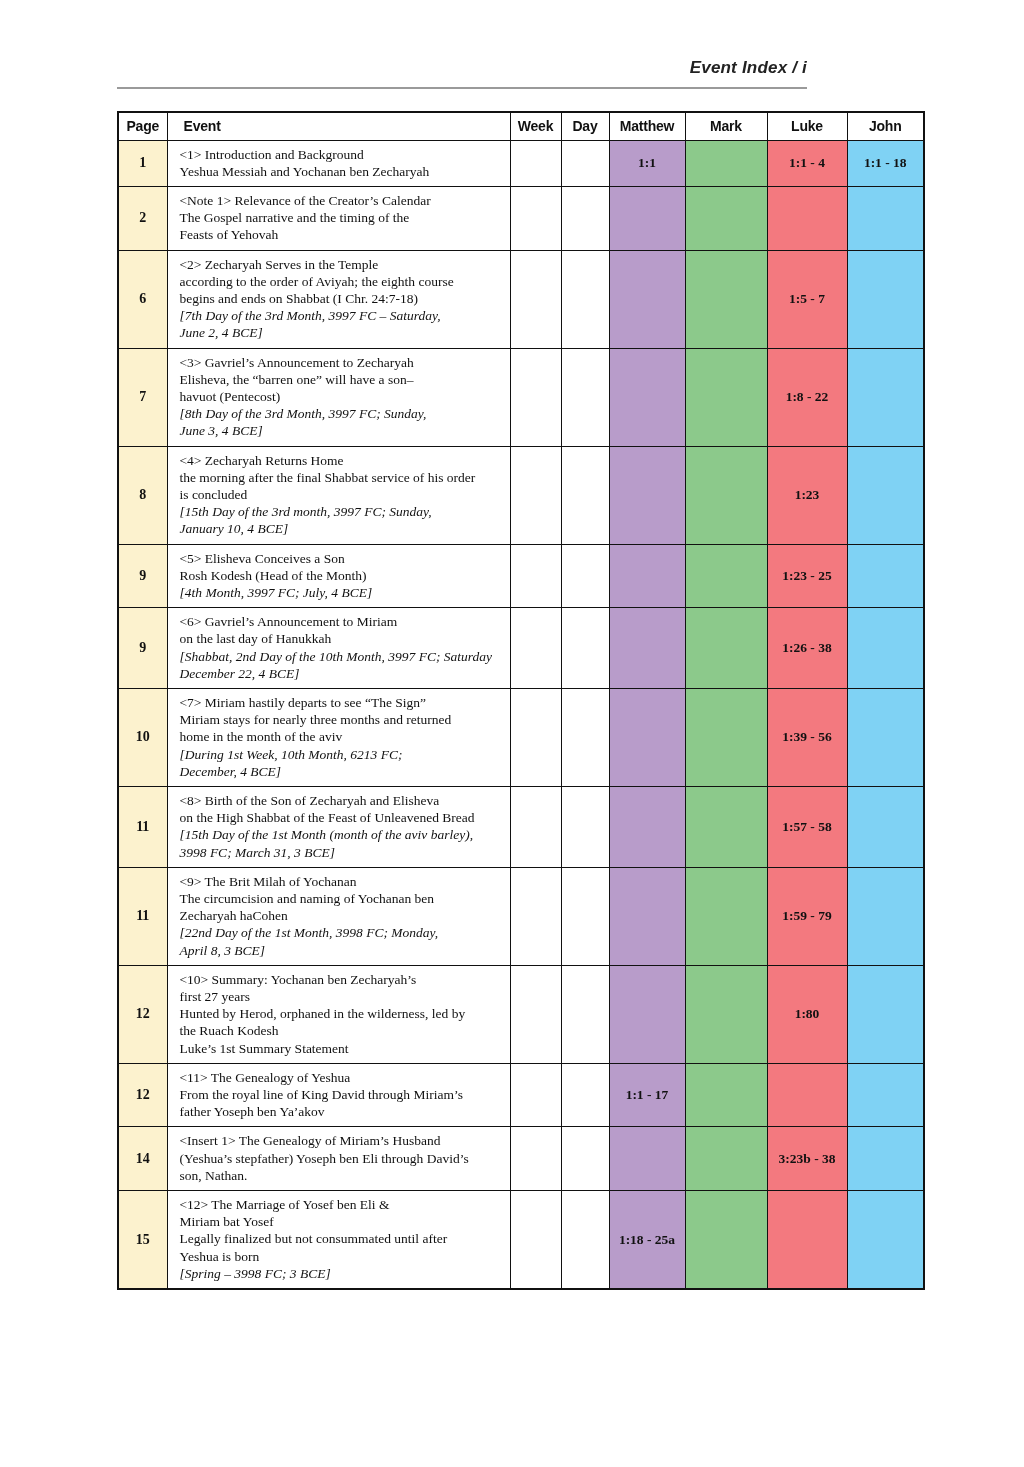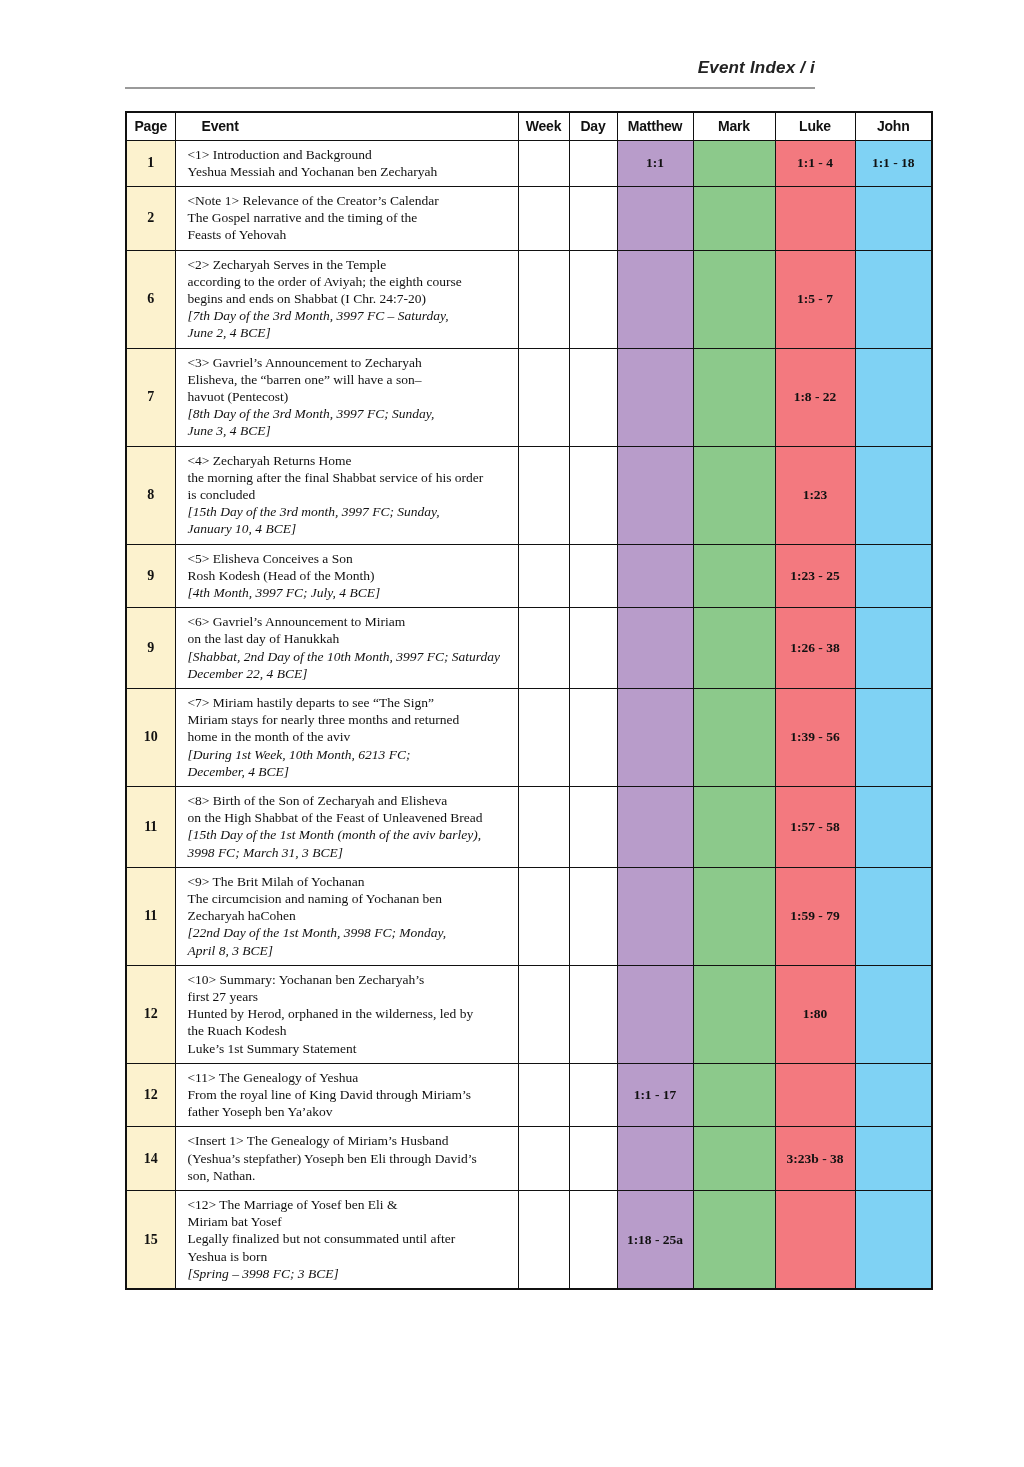--- a/index.html
+++ b/index.html
@@ -12,7 +12,7 @@
   }
   .content {
     position: absolute;
-    left: 125px; top: 58px;
+    left: 117px; top: 58px;
     width: 690px;
   }
   .page-header {

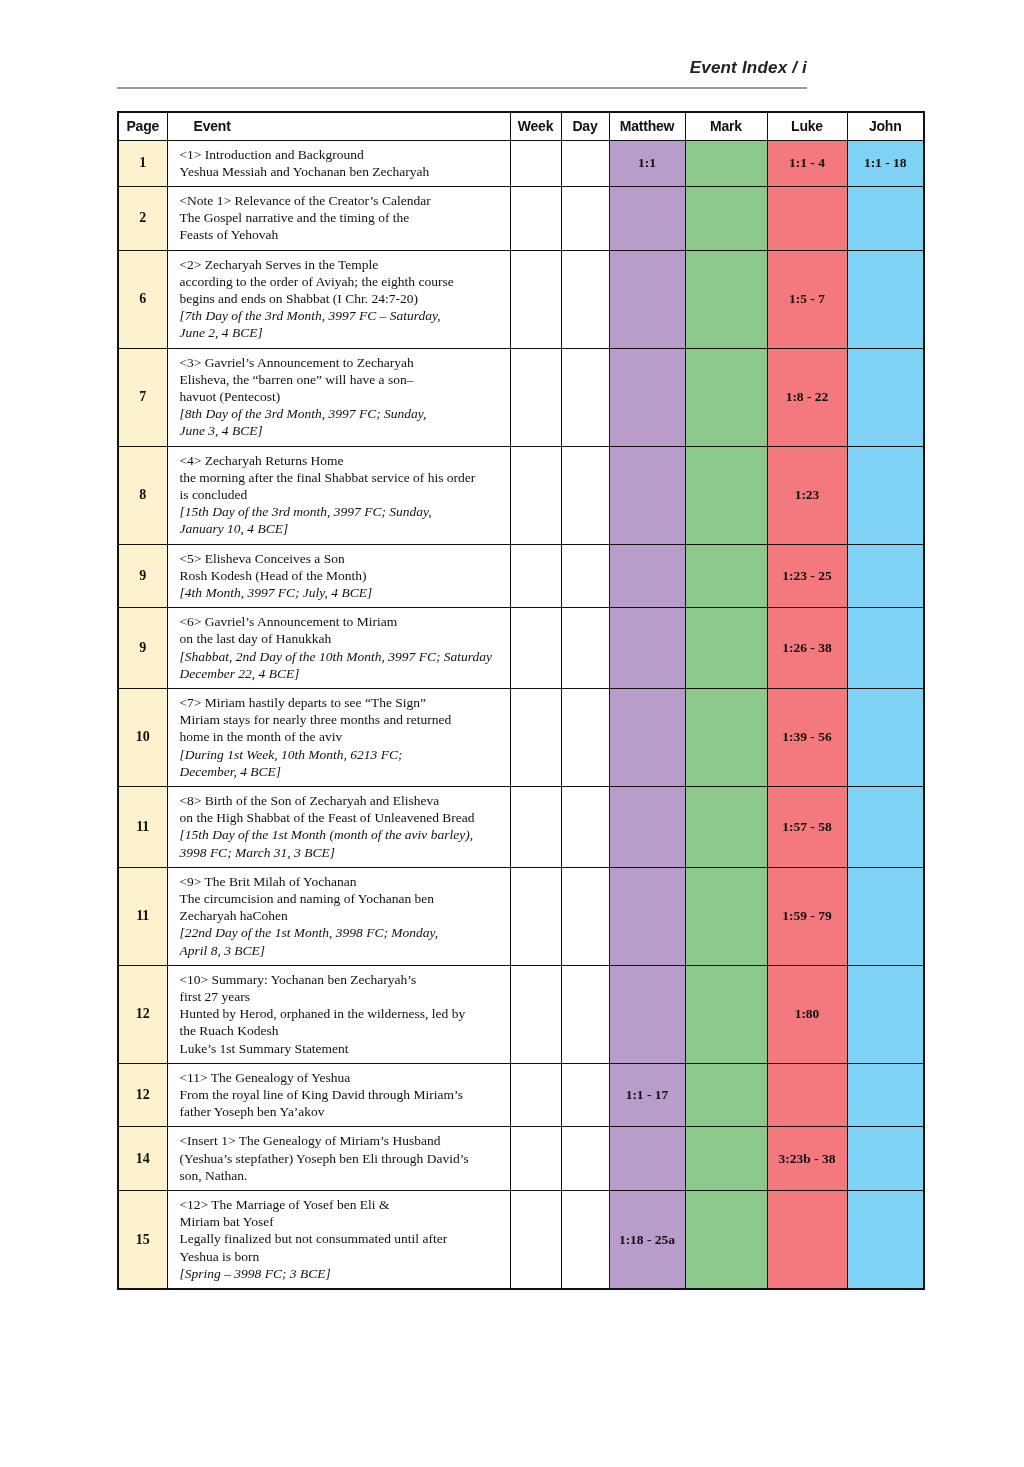--- a/index.html
+++ b/index.html
@@ -59,7 +59,7 @@
     vertical-align: middle;
     letter-spacing: -0.2px;
   }
-  .event-table thead th.col-event { text-align: left; padding-left: 26px; }
+  .event-table thead th.col-event { text-align: left; padding-left: 16px; }
   
   col.c-page    { width: 49px; }
   col.c-event   { width: 343px; }

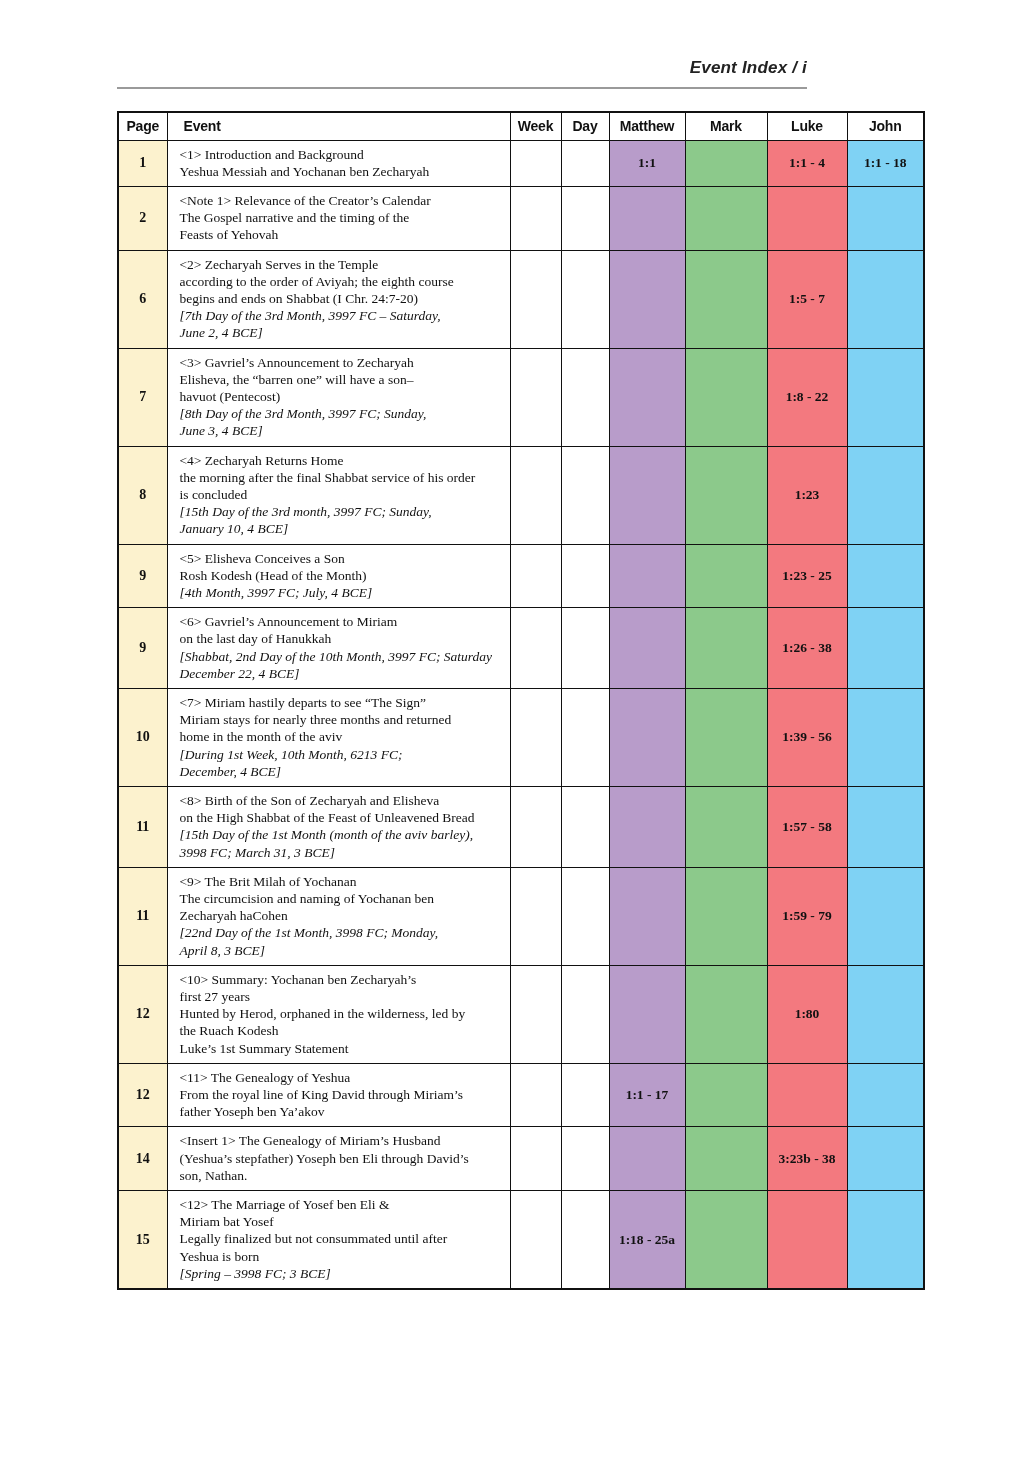--- a/index.html
+++ b/index.html
@@ -161,7 +161,7 @@
     <td class="event-cell">
             <div class="line bold">&lt;2&gt; Zecharyah Serves in the Temple</div>
             <div class="line normal">according to the order of Aviyah; the eighth course</div>
-            <div class="line normal">begins and ends on Shabbat (I Chr. 24:7-20)</div>
+            <div class="line normal">begins and ends on Shabbat (I Chr. 24:7-18)</div>
             <div class="line italic">[7th Day of the 3rd Month, 3997 FC – Saturday,</div>
             <div class="line italic">June 2, 4 BCE]</div>
           </td>

